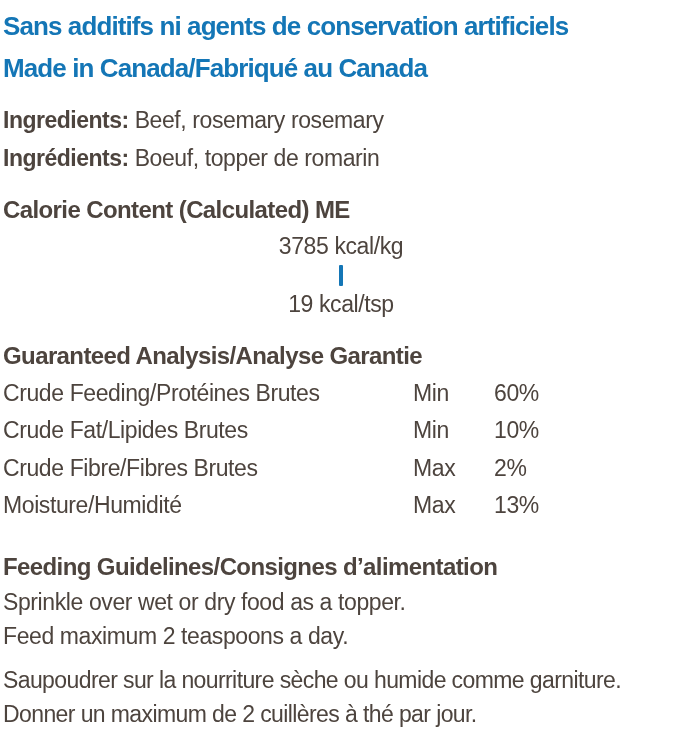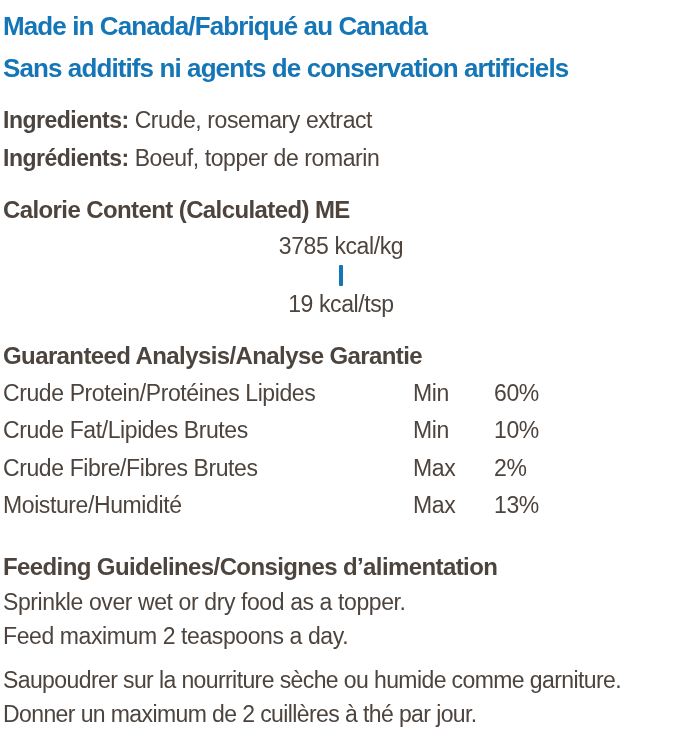--- a/index.html
+++ b/index.html
@@ -79,8 +79,8 @@
 <body>
 
 <div class="claims section">
+  <div>Sans additifs ni agents de conservation artificiels</div>
   <div>Made in Canada/Fabriqué au Canada</div>
-  <div>Sans additifs ni agents de conservation artificiels</div>
 </div>
 
 <div class="ingredients section">

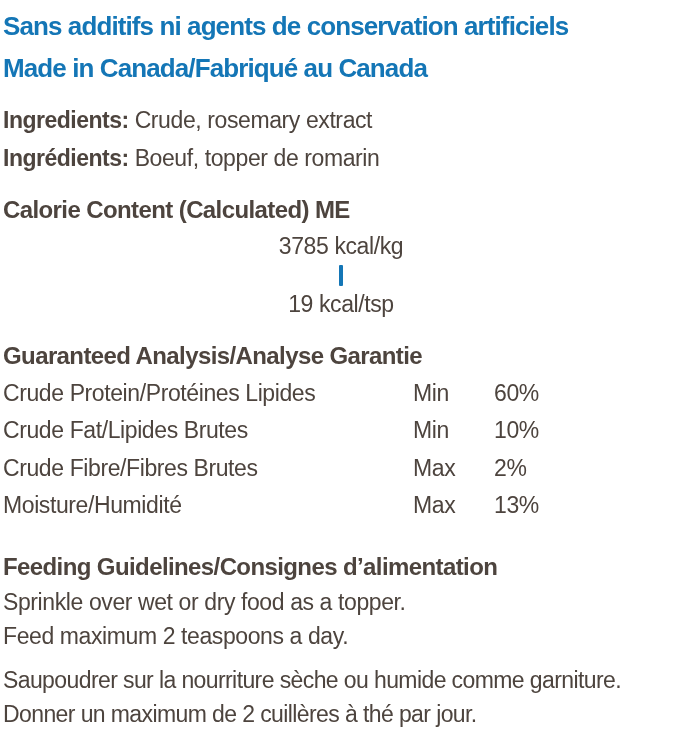--- a/index.html
+++ b/index.html
@@ -84,7 +84,7 @@
 </div>
 
 <div class="ingredients section">
-  <div><b>Ingredients:</b> <span>Crude, rosemary extract</span></div>
+  <div><b>Ingredients:</b> <span>Beef, rosemary rosemary</span></div>
   <div><b>Ingrédients:</b> <span>Boeuf, topper de romarin</span></div>
 </div>
 

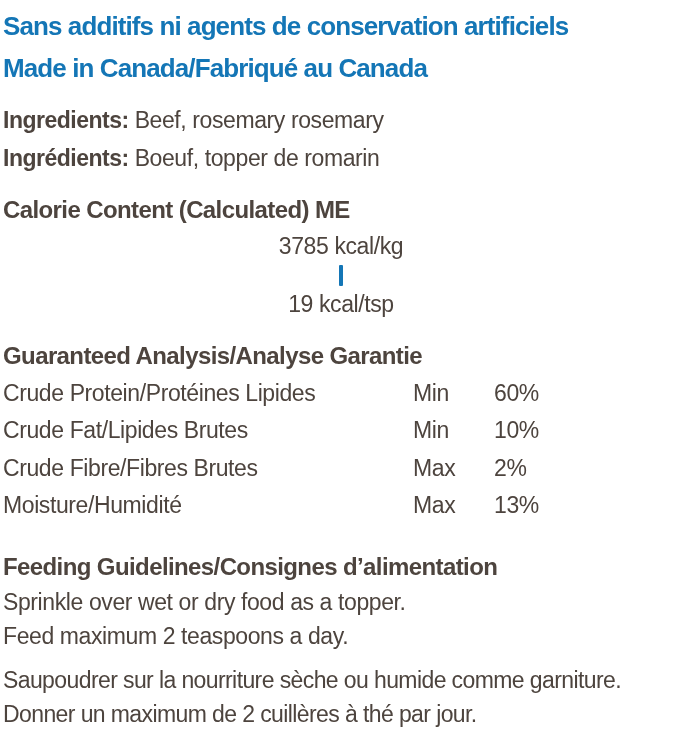--- a/index.html
+++ b/index.html
@@ -100,7 +100,7 @@
 <div class="ga section">
   <div class="hd">Guaranteed Analysis/Analyse Garantie</div>
   <div class="ga-row">
-    <span>Crude Protein/Protéines Lipides</span>
+    <span>Crude Feeding/Protéines Brutes</span>
     <span>Min</span>
     <span>60%</span>
   </div>

